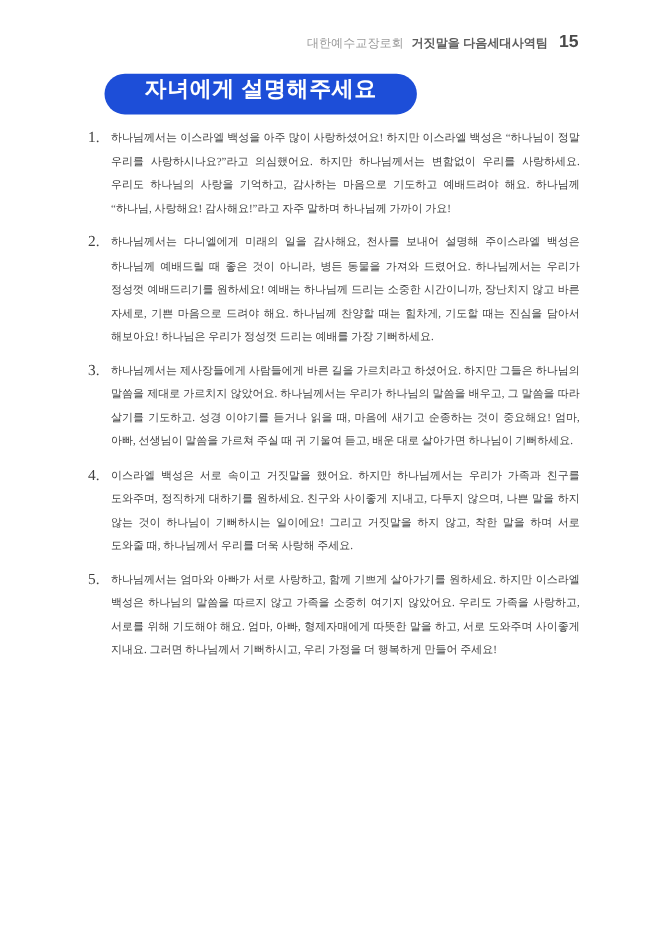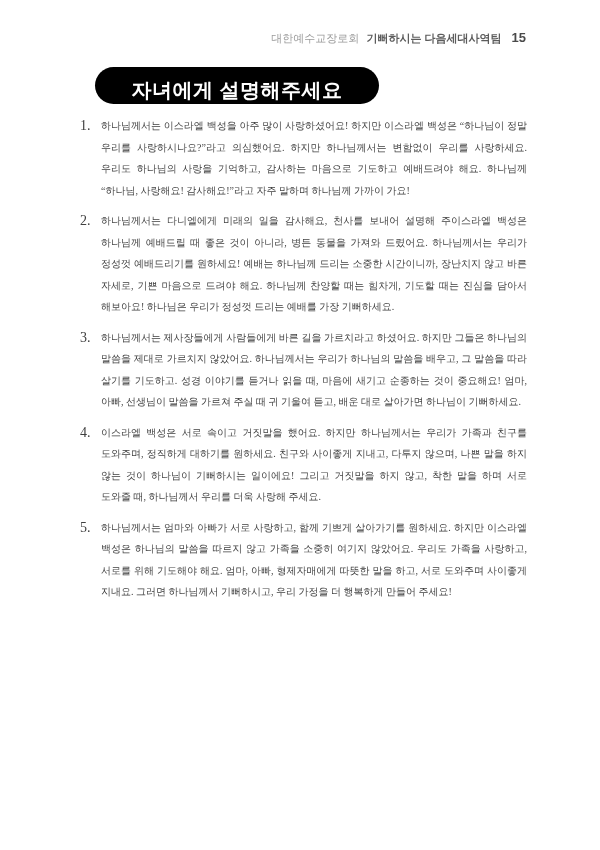--- a/index.html
+++ b/index.html
@@ -88,7 +88,7 @@
 
   <div class="header">
     <span class="org">대한예수교장로회</span>
-    <span class="team">기뻐하시는 다음세대사역팀</span>
+    <span class="team">거짓말을 다음세대사역팀</span>
     <span class="pagenum">15</span>
   </div>
 

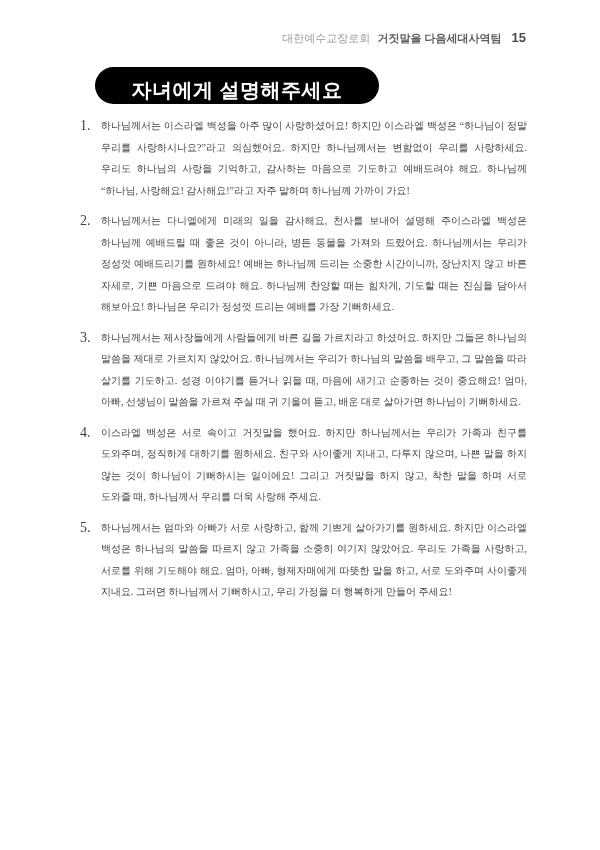--- a/index.html
+++ b/index.html
@@ -32,7 +32,7 @@
   .header .pagenum {
     font-weight: 700;
     color: #4a4a4a;
-    font-size: 13px;
+    font-size: 16px;
     margin-left: 7px;
   }
   .badge {

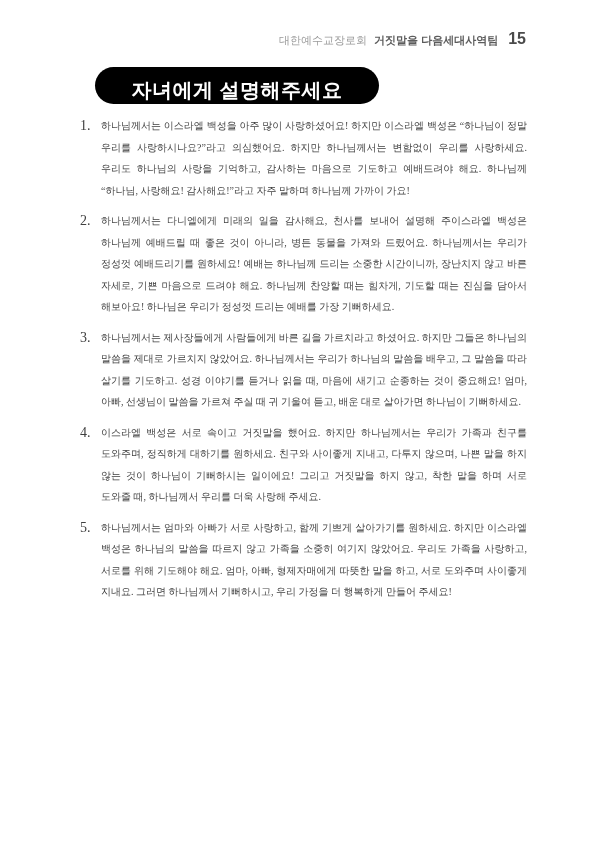--- a/index.html
+++ b/index.html
@@ -42,9 +42,9 @@
     width: 284px;
     height: 37px;
     border-radius: 18.5px;
-    background: #000000;
+    background: #1d4ed8;
     display: flex;
-    align-items: flex-end;
+    align-items: flex-start;
     justify-content: center;
   }
   .badge-label {

